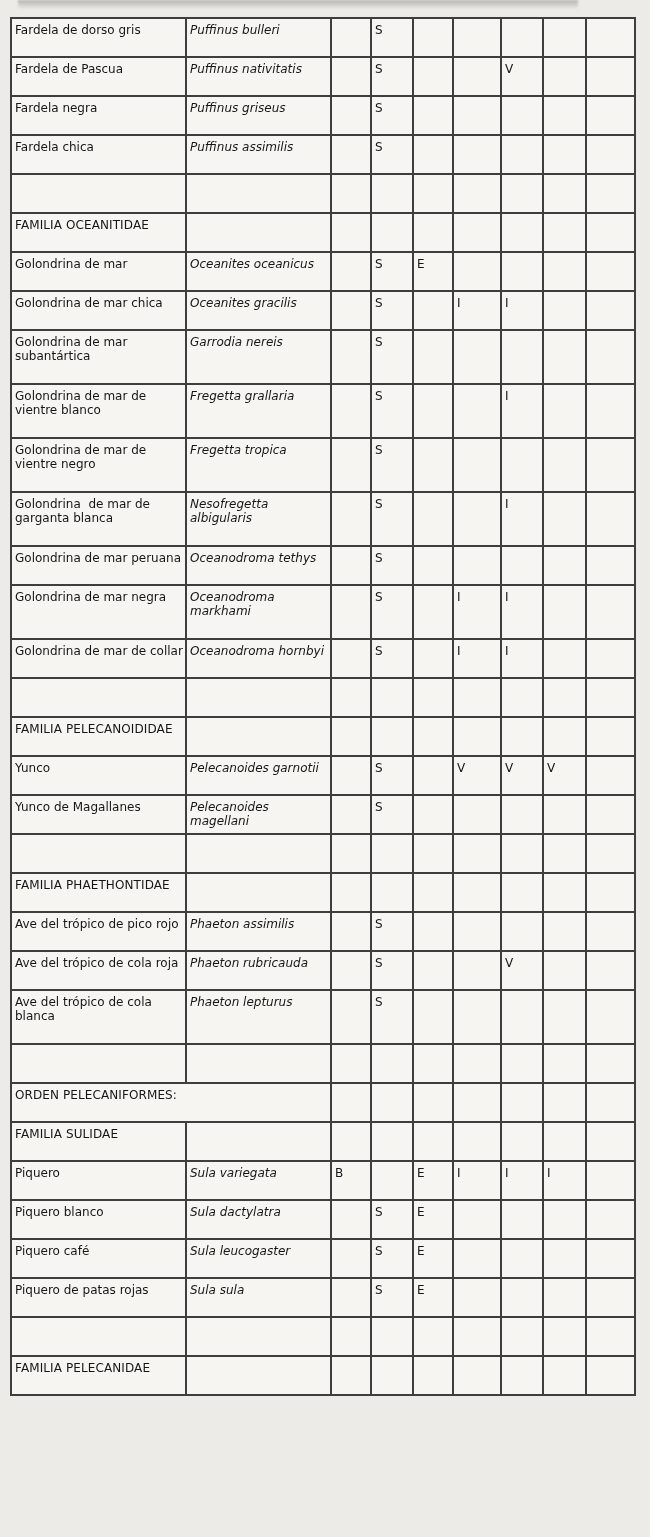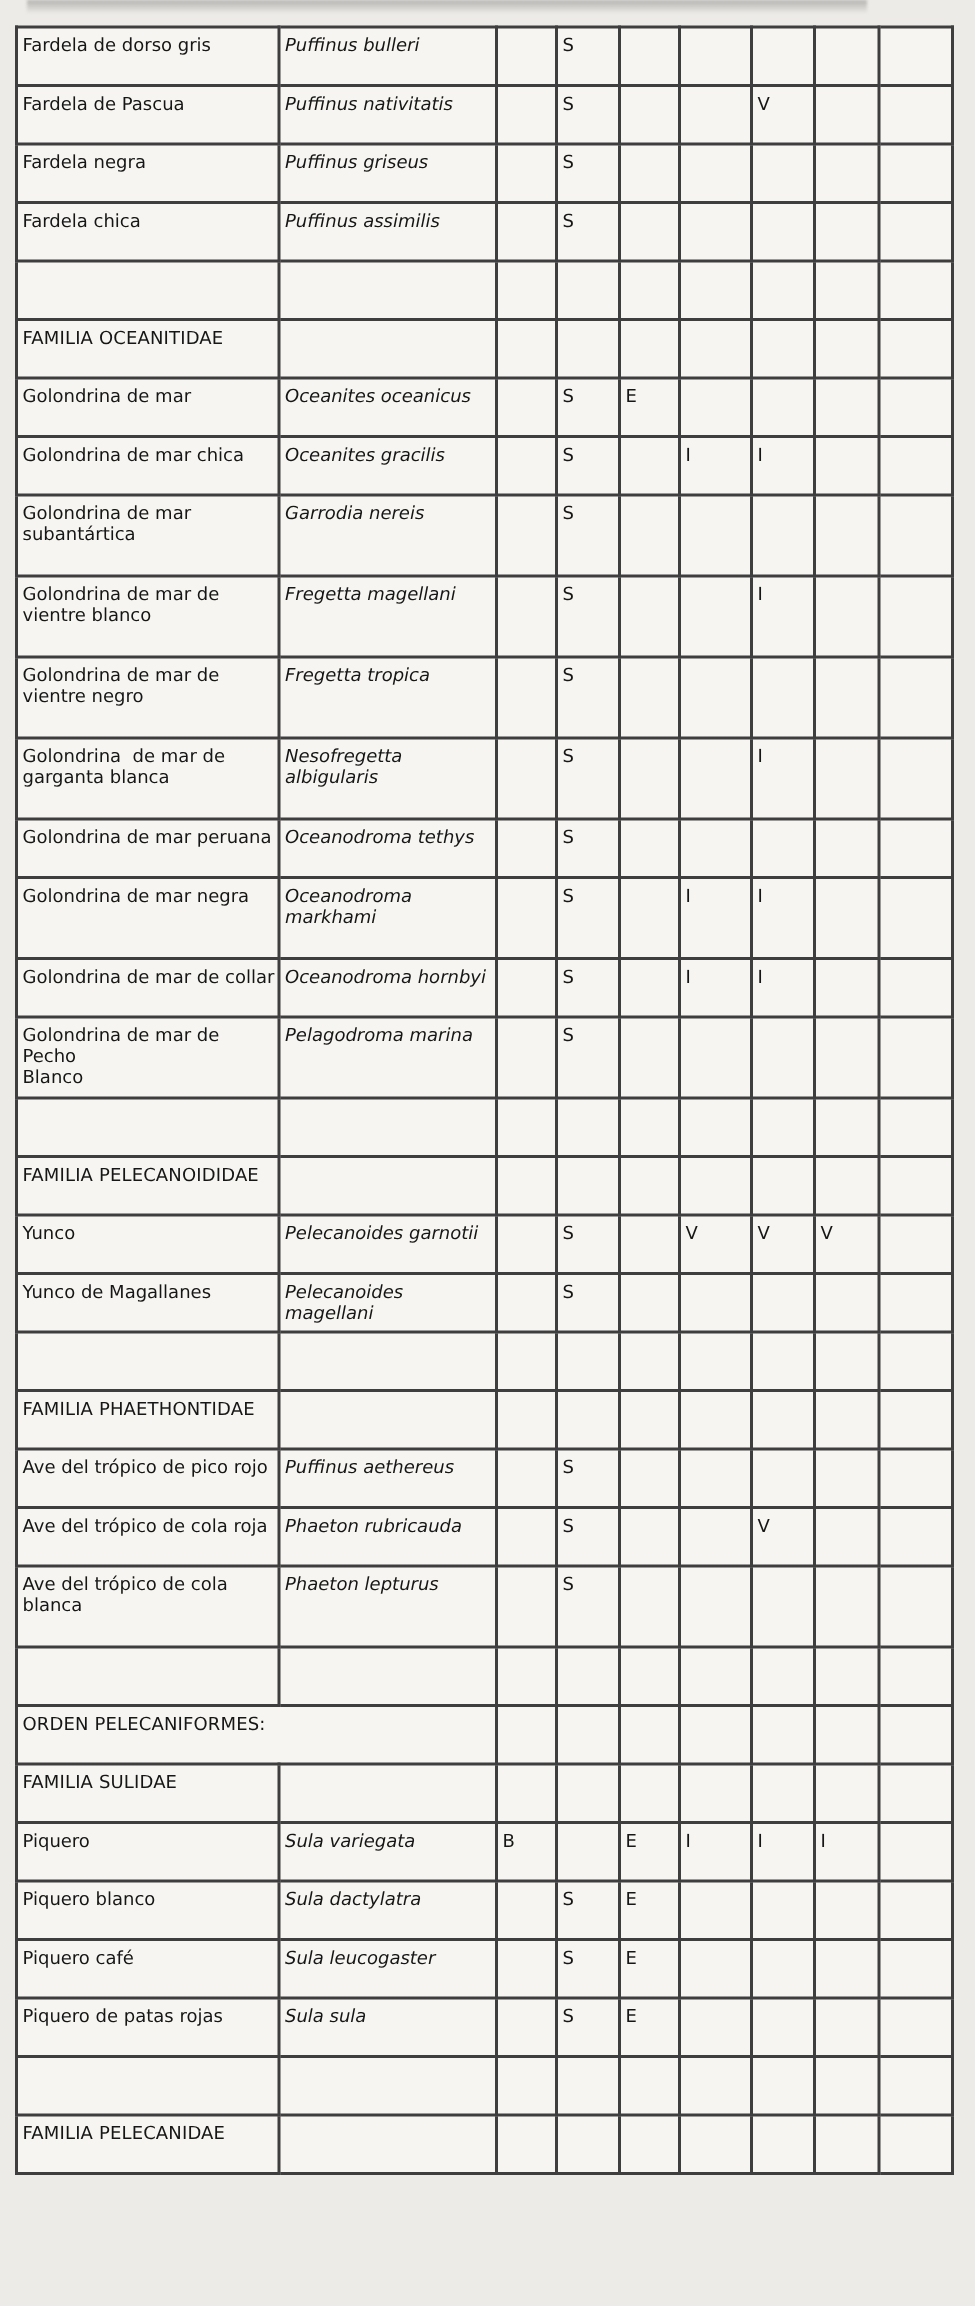--- a/index.html
+++ b/index.html
@@ -160,7 +160,7 @@
       <tr class="d">
         <td>Golondrina de mar de
 vientre blanco</td>
-        <td class="sci">Fregetta magellani</td>
+        <td class="sci">Fregetta grallaria</td>
         <td class="mark"></td>
         <td class="mark">S</td>
         <td class="mark"></td>

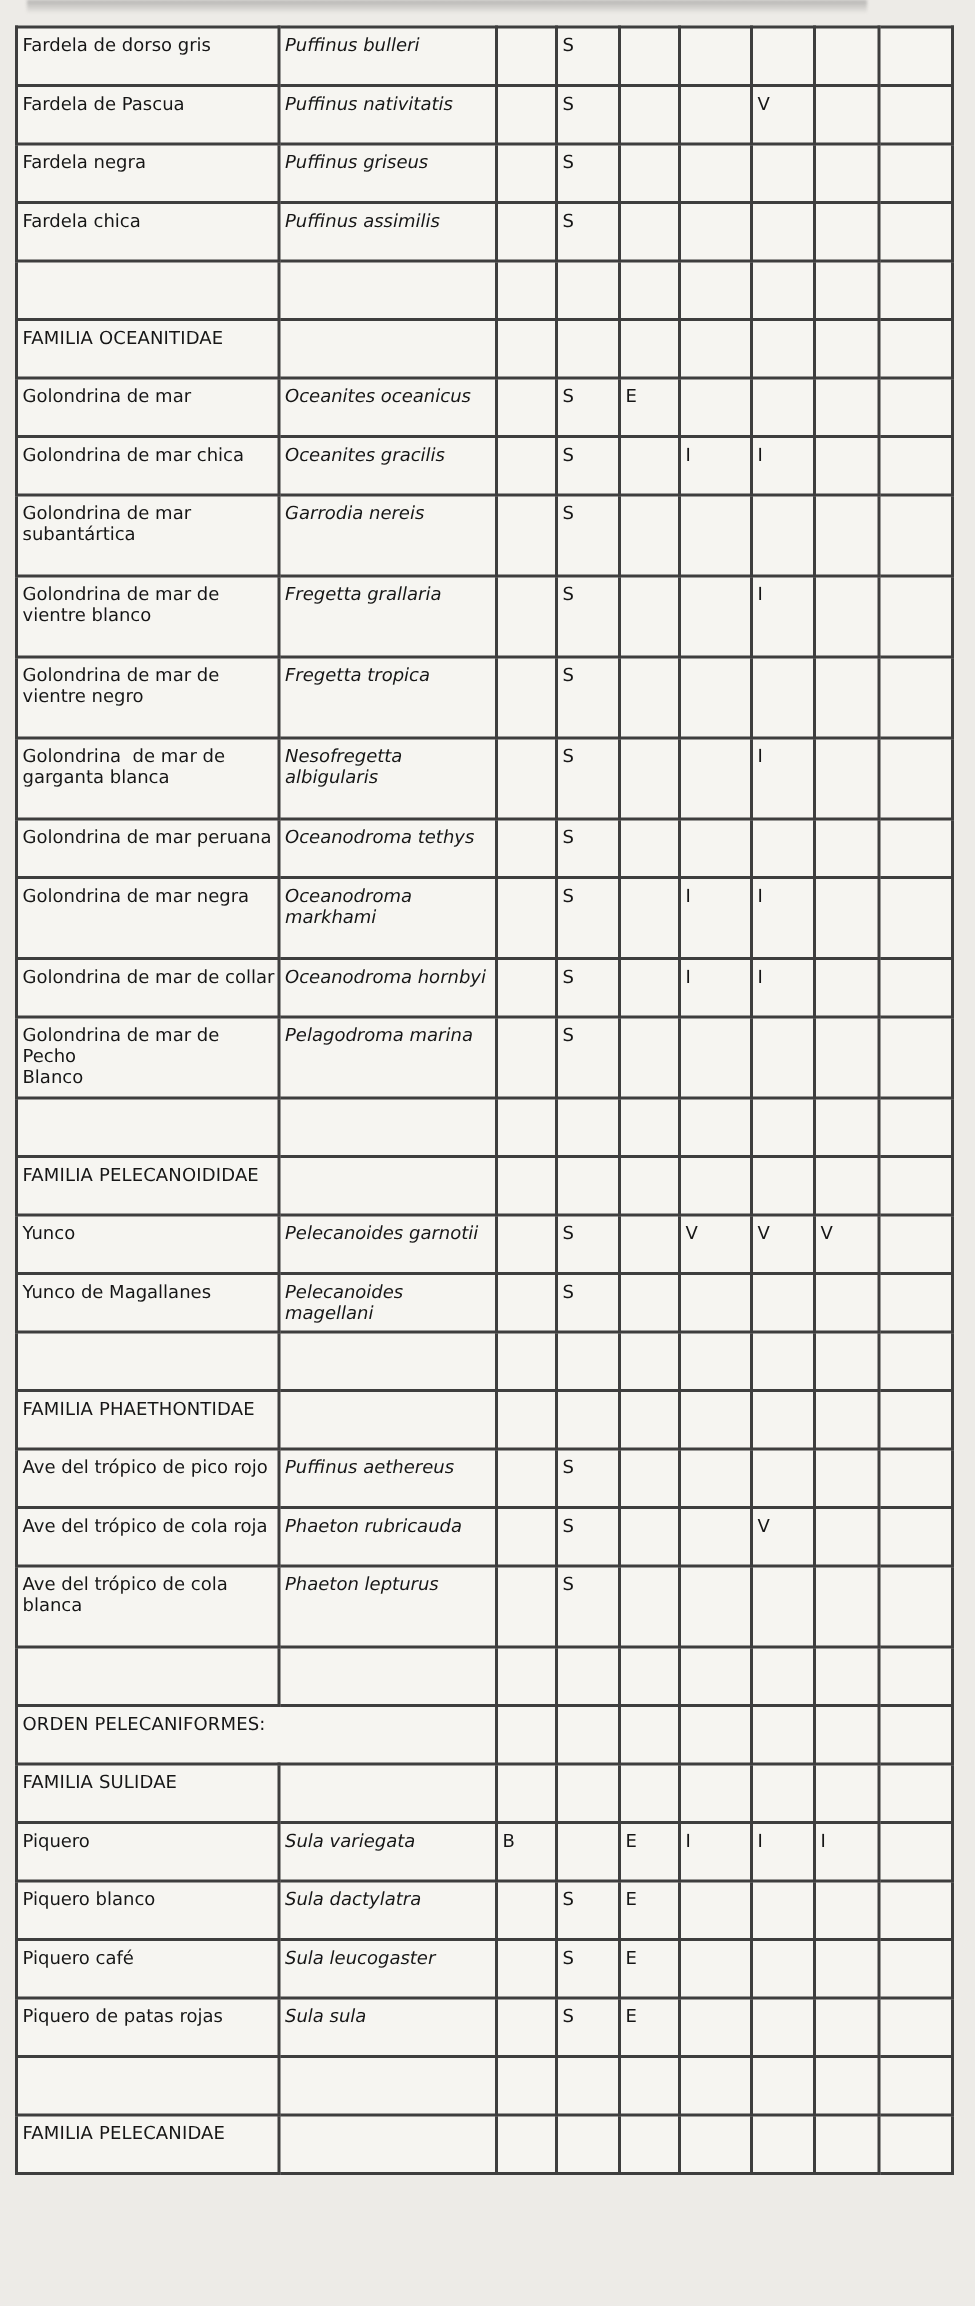--- a/index.html
+++ b/index.html
@@ -227,18 +227,6 @@
         <td class="mark"></td>
         <td class="mark"></td>
       </tr>
-      <tr class="d">
-        <td>Golondrina de mar de Pecho
-Blanco</td>
-        <td class="sci">Pelagodroma marina</td>
-        <td class="mark"></td>
-        <td class="mark">S</td>
-        <td class="mark"></td>
-        <td class="mark"></td>
-        <td class="mark"></td>
-        <td class="mark"></td>
-        <td class="mark"></td>
-      </tr>
       <tr class="s">
         <td></td>
         <td class="sci"></td>

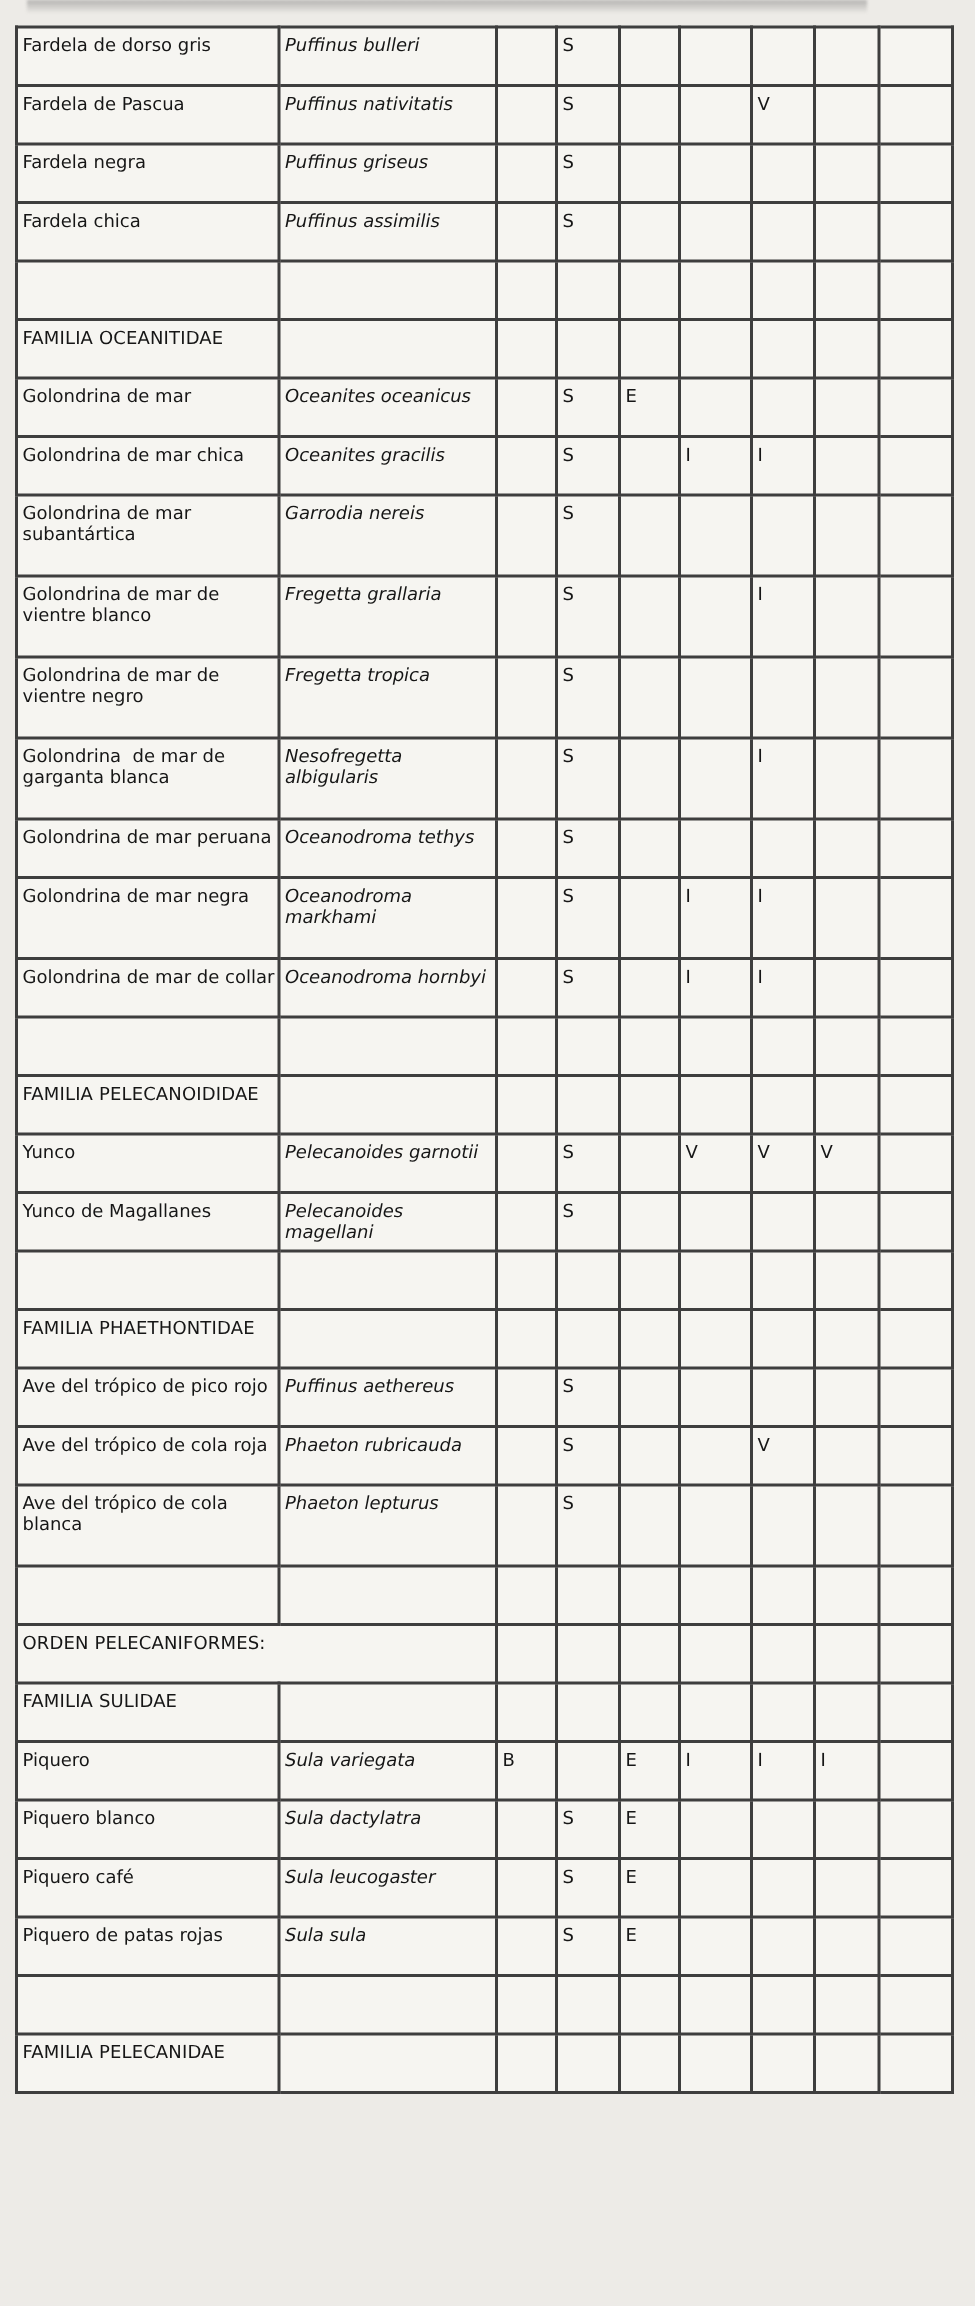--- a/index.html
+++ b/index.html
@@ -295,7 +295,7 @@
       </tr>
       <tr class="s">
         <td>Ave del trópico de pico rojo</td>
-        <td class="sci">Puffinus aethereus</td>
+        <td class="sci">Phaeton assimilis</td>
         <td class="mark"></td>
         <td class="mark">S</td>
         <td class="mark"></td>

